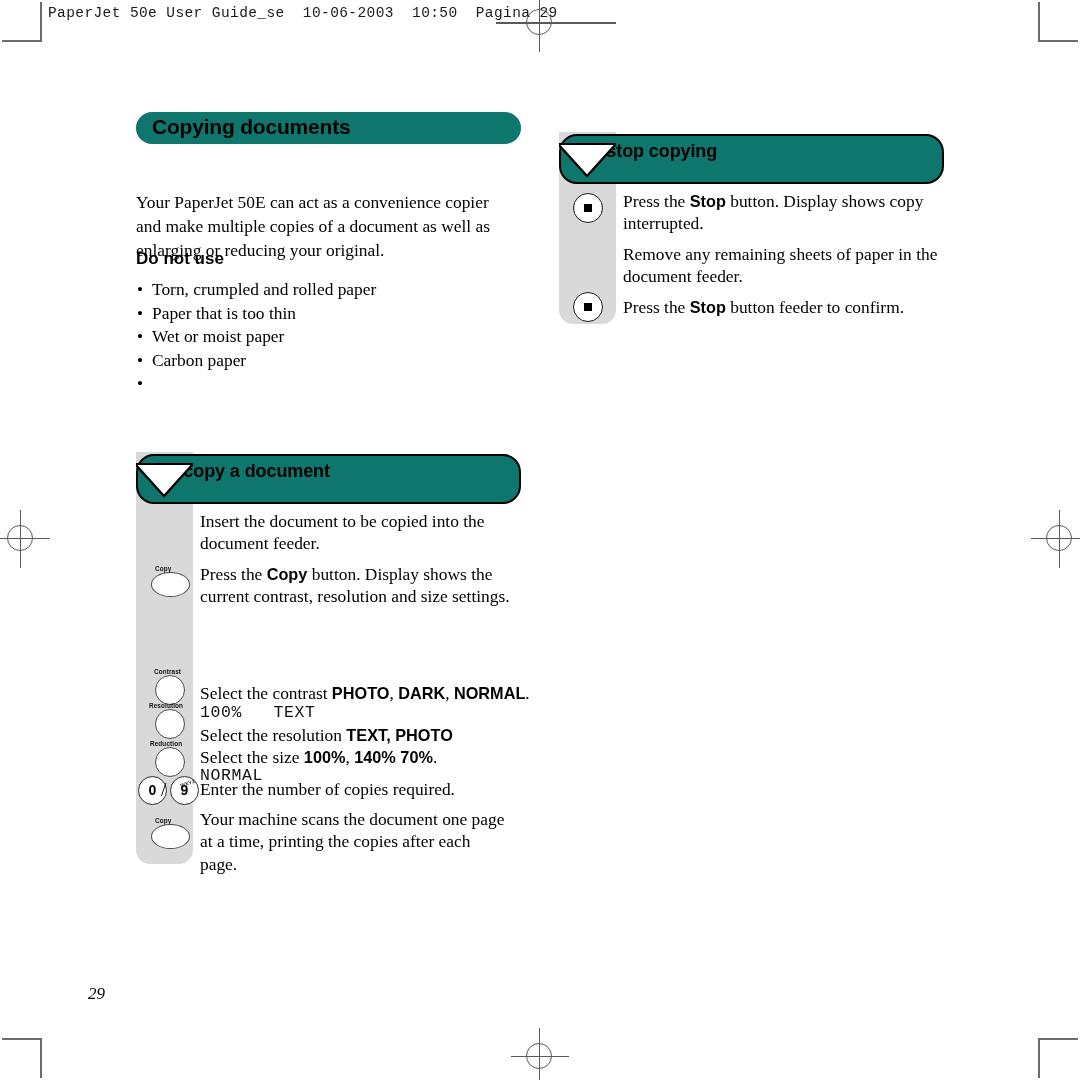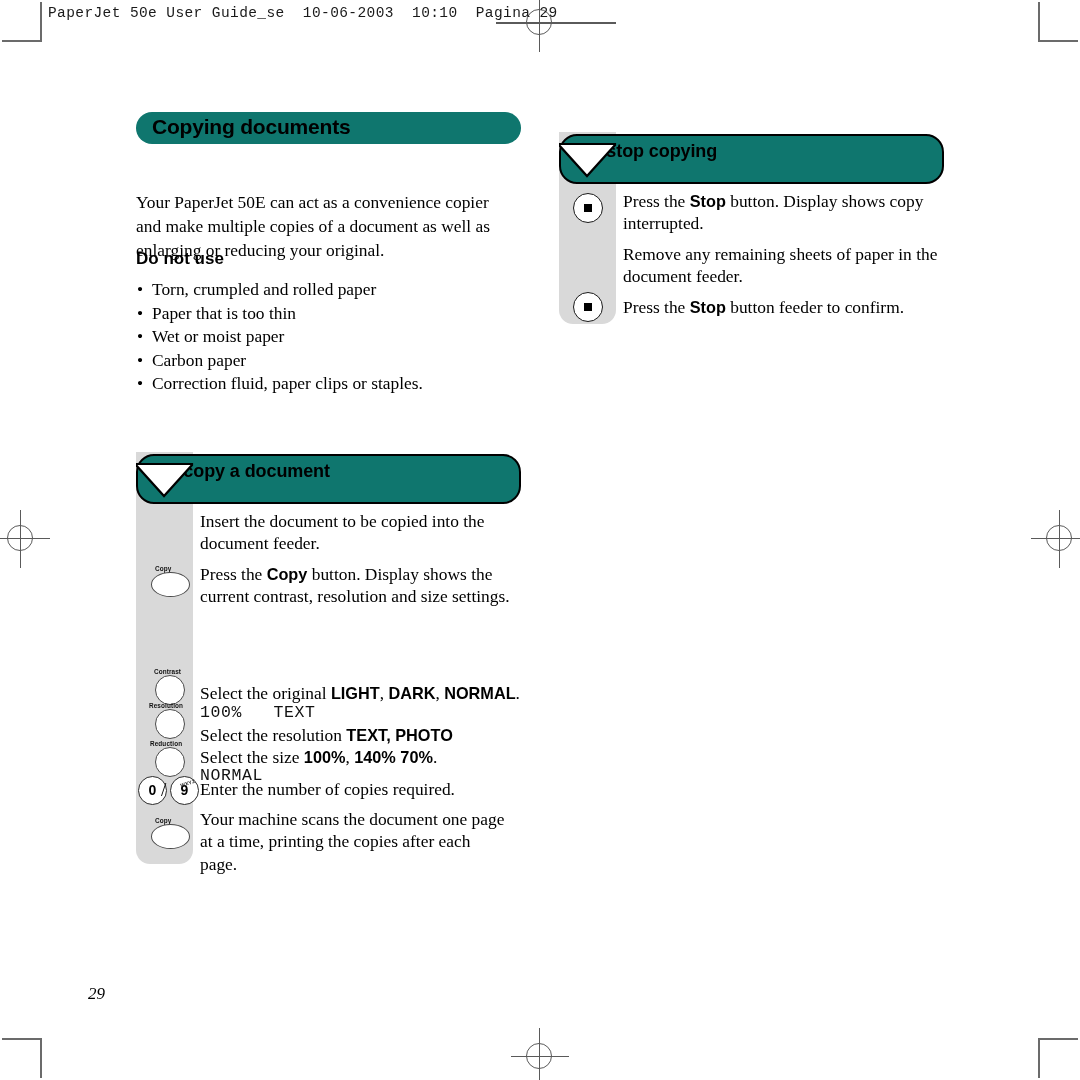--- a/index.html
+++ b/index.html
@@ -331,7 +331,7 @@
   <div class="ring"></div>
 </div>
 
-<div class="slug">PaperJet 50e User Guide_se  10-06-2003  10:10  Pagina 29</div>
+<div class="slug">PaperJet 50e User Guide_se  10-06-2003  10:50  Pagina 29</div>
 <div class="slug-rule"></div>
 
 <div class="pill-title">

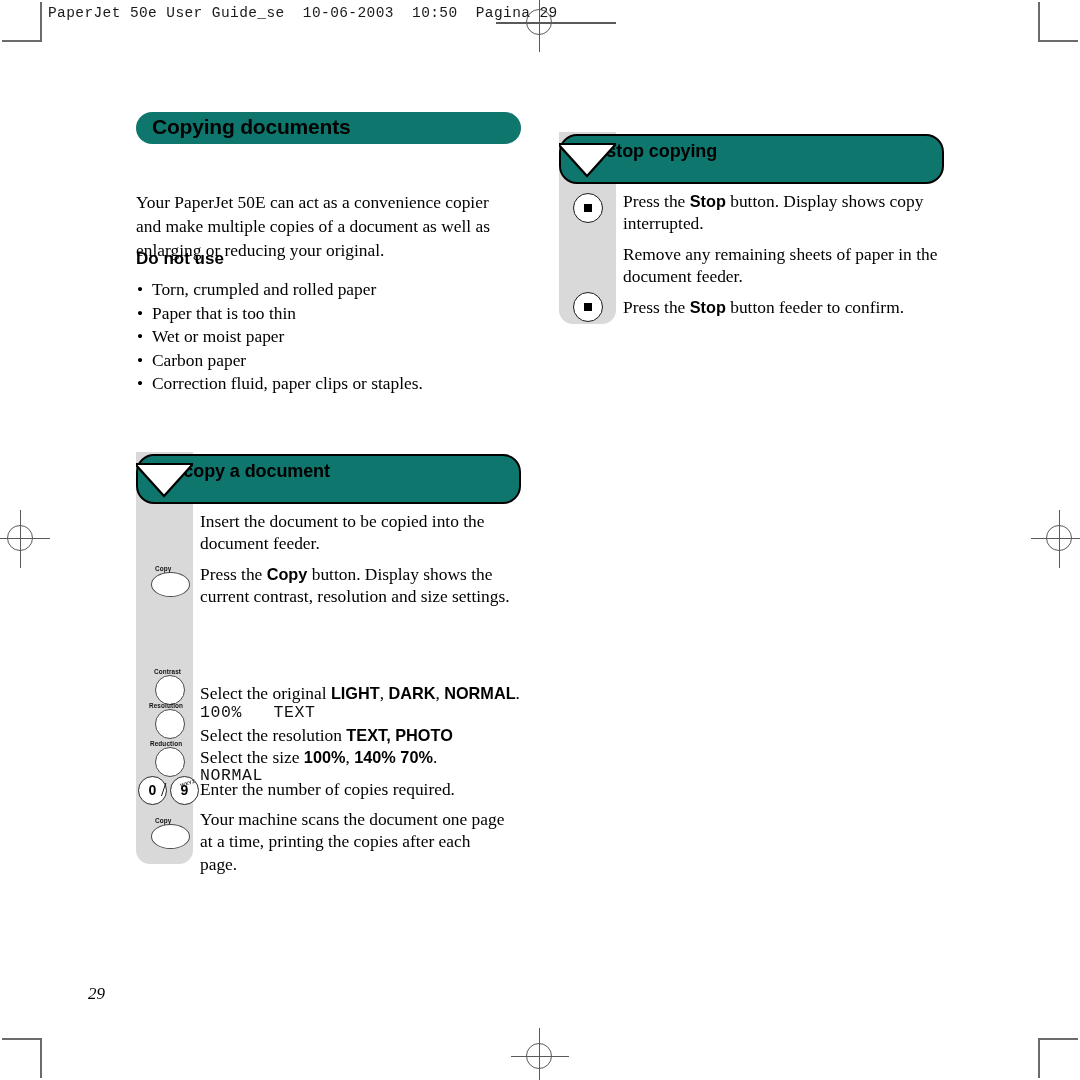--- a/index.html
+++ b/index.html
@@ -360,7 +360,6 @@
   </div>
   <div class="row">
     <span class="bullet">•</span>
-    <span>Correction fluid, paper clips or staples.</span>
   </div>
 </div>
 

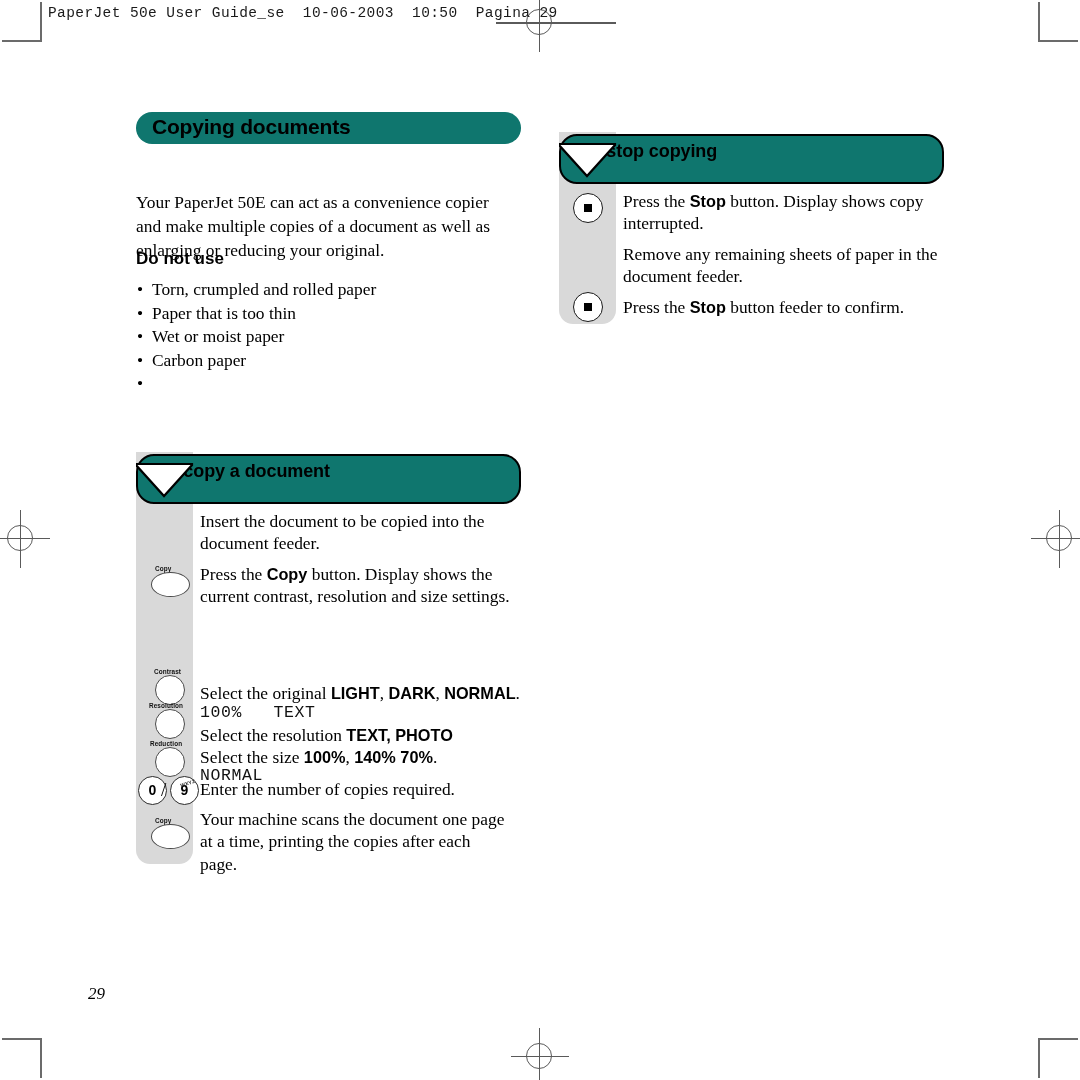--- a/index.html
+++ b/index.html
@@ -390,7 +390,7 @@
 <div class="btn-caption" style="left:154px; top:668px;">Contrast</div>
 <div class="btn-round" style="left:155px; top:675px;"></div>
 <div class="step" style="left:200px; top:682px; width:330px;">
-  <span><span>Select the original </span><span class="emph">LIGHT</span><span>, </span><span class="emph">DARK</span><span>, </span><span class="emph">NORMAL</span><span>.</span></span>
+  <span><span>Select the contrast </span><span class="emph">LIGHT</span><span>, </span><span class="emph">DARK</span><span>, </span><span class="emph">NORMAL</span><span>.</span></span>
 </div>
 
 <div class="btn-caption" style="left:149px; top:702px;">Resolution</div>

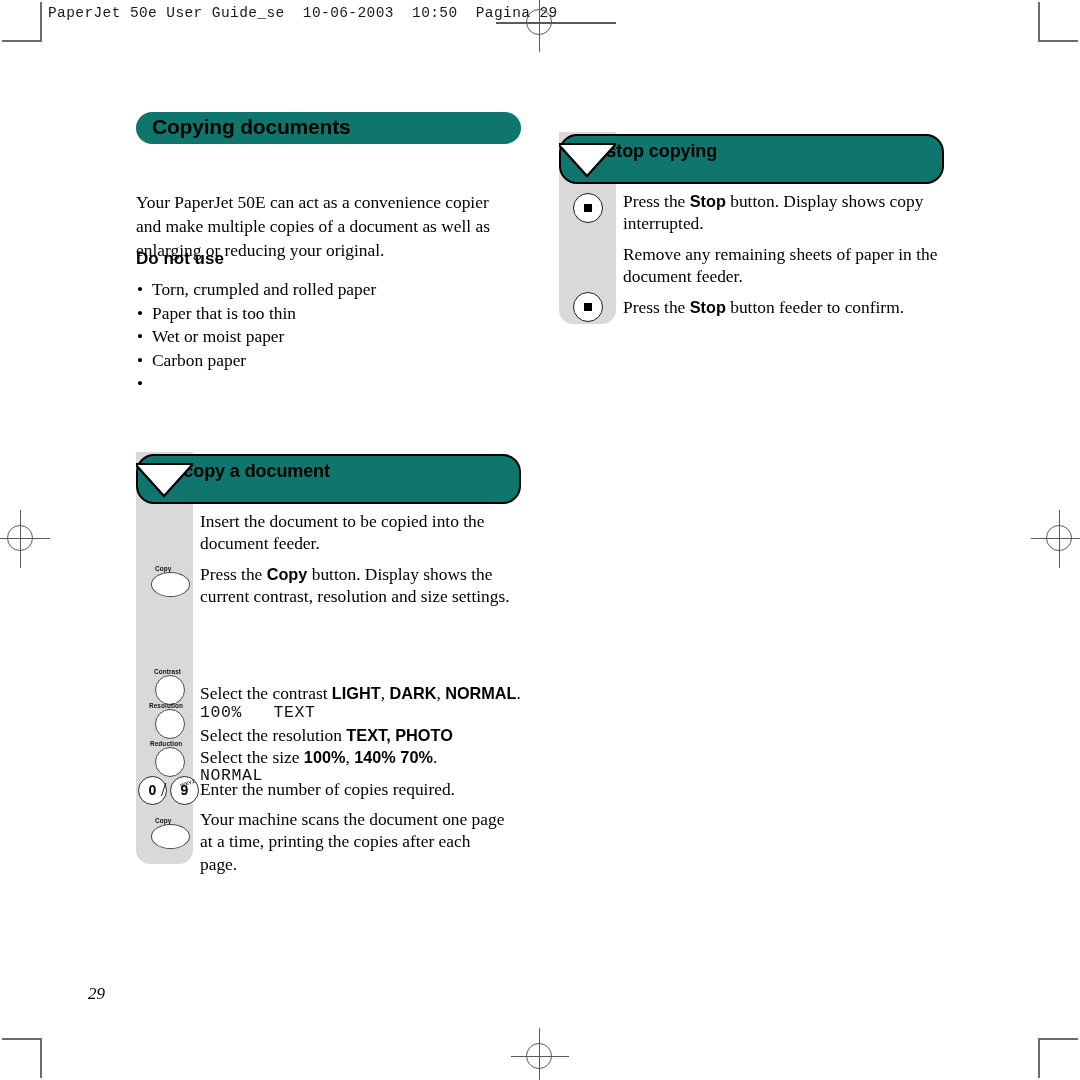--- a/index.html
+++ b/index.html
@@ -390,7 +390,7 @@
 <div class="btn-caption" style="left:154px; top:668px;">Contrast</div>
 <div class="btn-round" style="left:155px; top:675px;"></div>
 <div class="step" style="left:200px; top:682px; width:330px;">
-  <span><span>Select the contrast </span><span class="emph">LIGHT</span><span>, </span><span class="emph">DARK</span><span>, </span><span class="emph">NORMAL</span><span>.</span></span>
+  <span><span>Select the contrast </span><span class="emph">PHOTO</span><span>, </span><span class="emph">DARK</span><span>, </span><span class="emph">NORMAL</span><span>.</span></span>
 </div>
 
 <div class="btn-caption" style="left:149px; top:702px;">Resolution</div>

